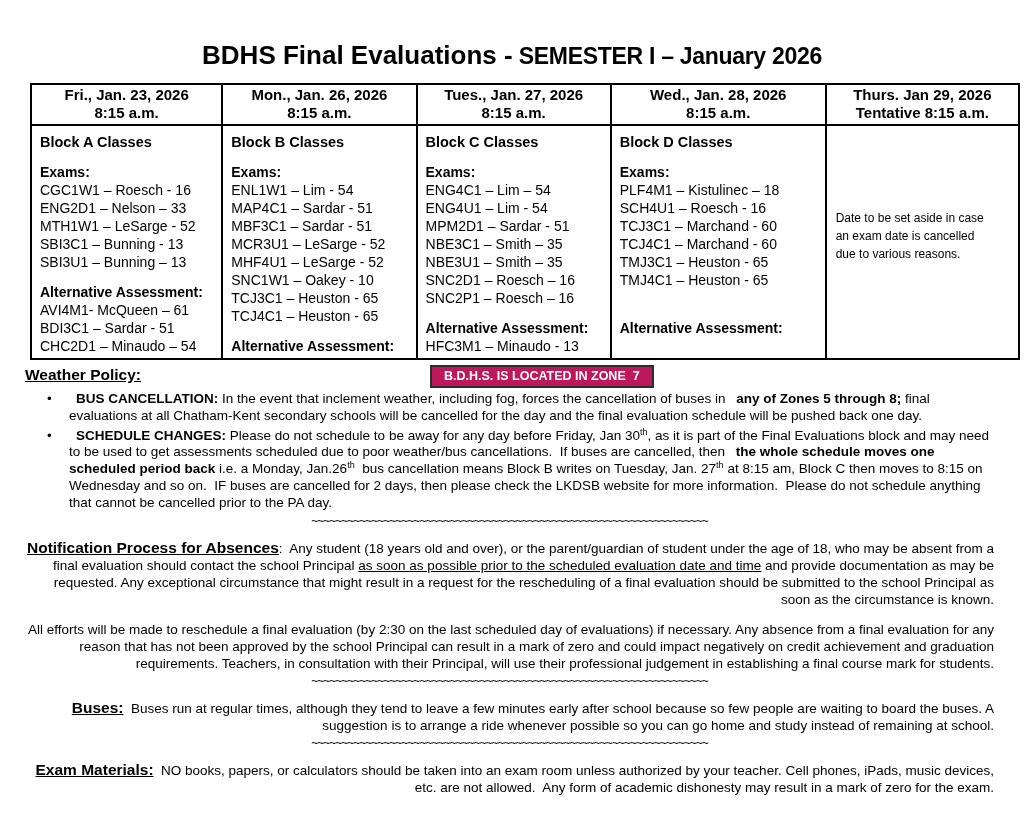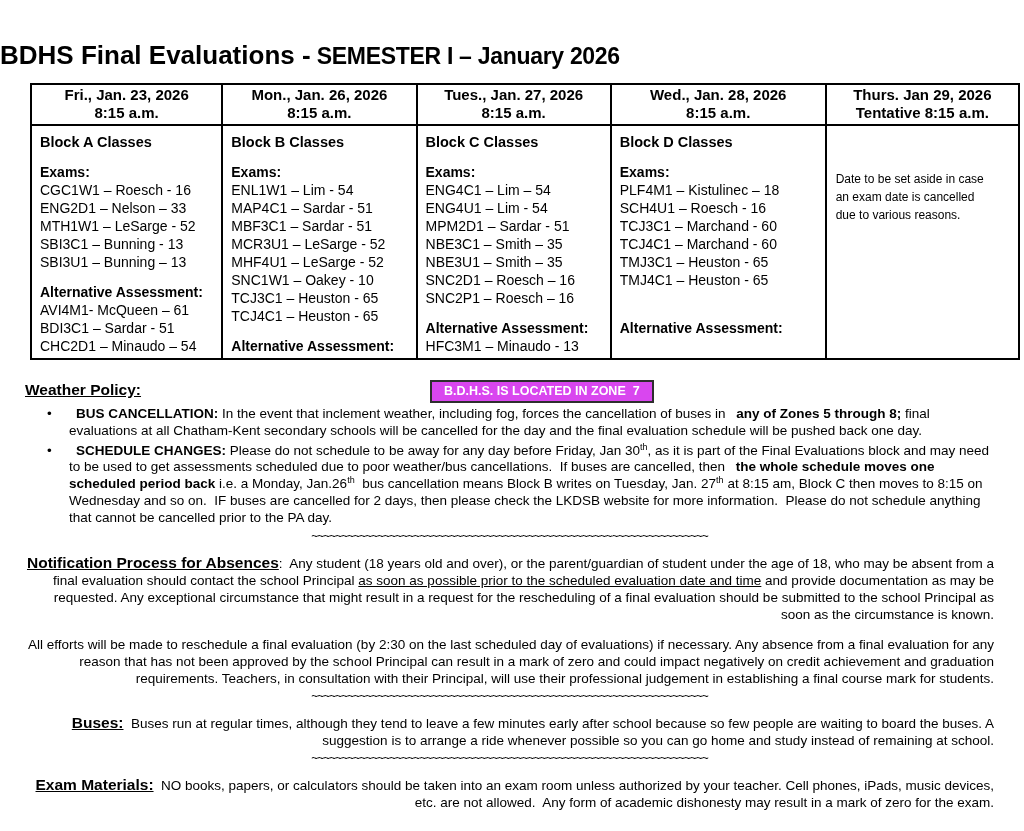--- a/index.html
+++ b/index.html
@@ -9,7 +9,7 @@
     background:#ffffff; color:#000;
     font-family:"Liberation Sans", sans-serif;
   }
-  .title { margin:40px 0 0 0; font-weight:bold; white-space:nowrap; }
+  .title { text-align:center; margin:40px 0 0 0; font-weight:bold; white-space:nowrap; }
   .title .t1 { font-size:26px; }
   .title .t2 { font-size:23px; letter-spacing:-0.3px; }
 

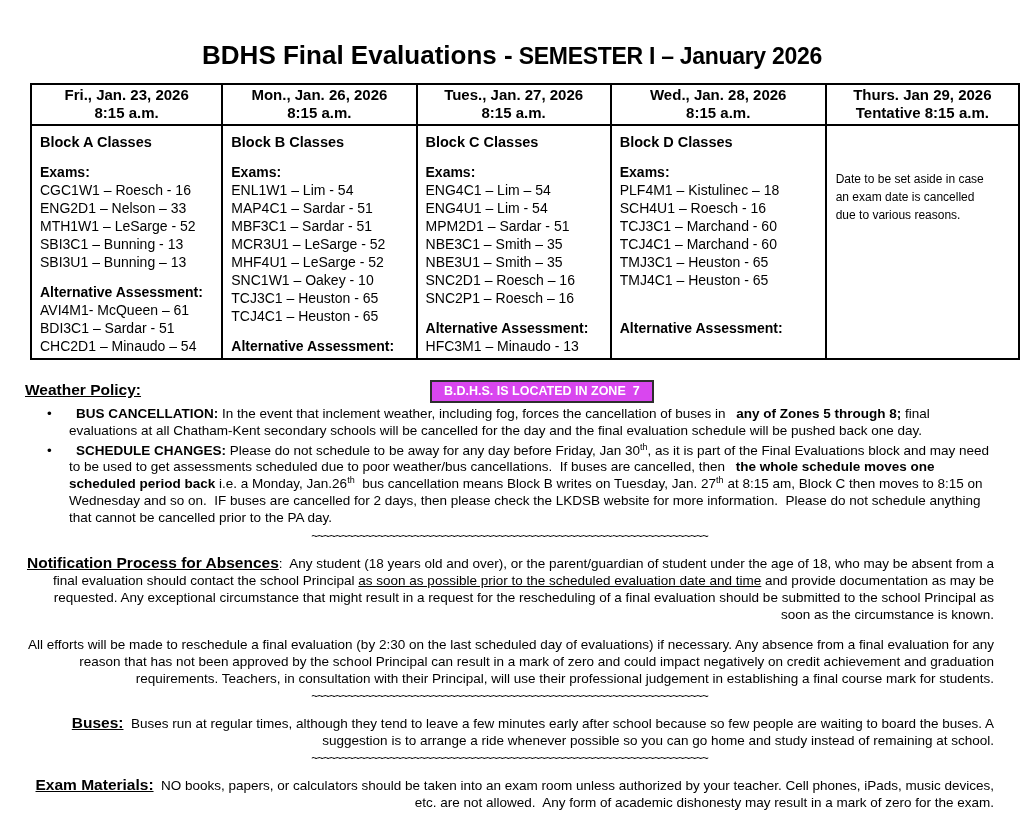--- a/index.html
+++ b/index.html
@@ -18,7 +18,7 @@
   .col { border-right:2px solid #000; display:flex; flex-direction:column; }
   .col:last-child { border-right:none; }
   .col.w1 { flex:0 0 19.4%; } .col.w2 { flex:0 0 19.7%; } .col.w3 { flex:0 0 19.7%; }
-  .col.w4 { flex:0 0 21.8%; } .col.w5 { flex:1; }
+  .col.w4 { flex:0 0 21.8%; } .col.w5 { flex:1;gap:39px; }
   .col-hdr { border-bottom:2px solid #000; text-align:center; font-weight:bold; font-size:15px; line-height:18px; padding:1px 2px 2px; }
   .col-body { flex:1; padding:7px 8px 3px; font-size:14px; line-height:18px; }
   .block-title { font-weight:bold; font-size:14.5px; margin-bottom:12px; }

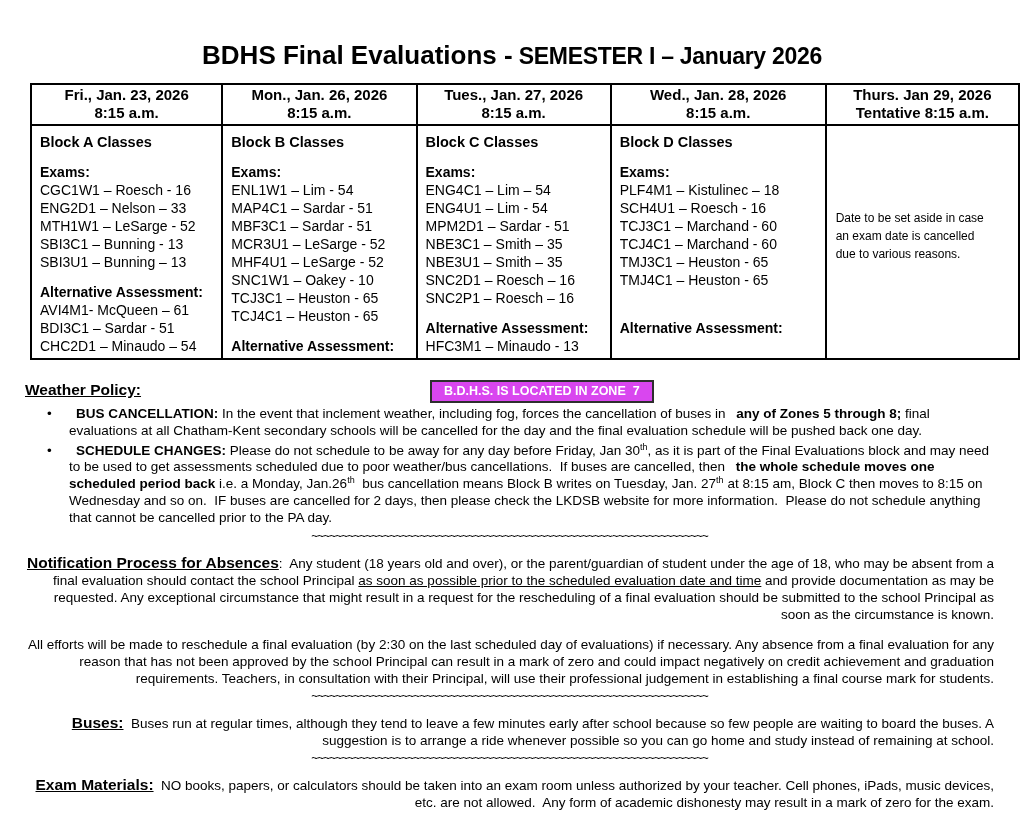--- a/index.html
+++ b/index.html
@@ -29,7 +29,7 @@
 
   
   .content { margin:0 30px 0 25px; }
-  .weather-row { position:relative; margin-top:21px; height:20px;text-decoration:underline; }
+  .weather-row { position:relative; margin-top:6px; height:20px;text-decoration:underline; }
   .h-big { font-weight:bold; text-decoration:underline; font-size:15.5px; }
   .zone-badge { position:absolute; left:405px; top:-1px; background:#d946ef; color:#fff;
     font-weight:bold; font-size:12.5px; padding:2px 12px 3px; border:2px solid #2e2e2e; white-space:pre; }

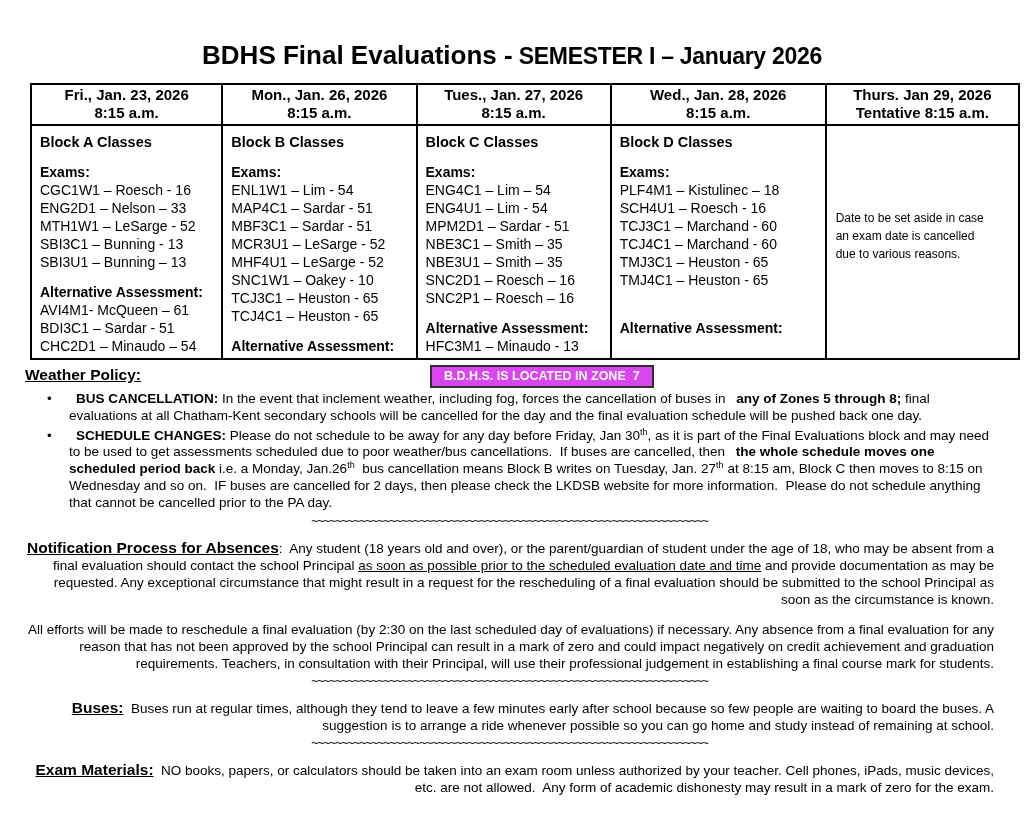--- a/index.html
+++ b/index.html
@@ -31,7 +31,7 @@
   .content { margin:0 30px 0 25px; }
   .weather-row { position:relative; margin-top:6px; height:20px;text-decoration:underline; }
   .h-big { font-weight:bold; text-decoration:underline; font-size:15.5px; }
-  .zone-badge { position:absolute; left:405px; top:-1px; background:#d946ef; color:#fff;
+  .zone-badge { position:absolute; left:405px; top:-1px; background:#be185d; color:#fff;
     font-weight:bold; font-size:12.5px; padding:2px 12px 3px; border:2px solid #2e2e2e; white-space:pre; }
   .bullets { margin:5px 0 0 20px; }
   .bullet { display:flex; margin-top:3px; }

